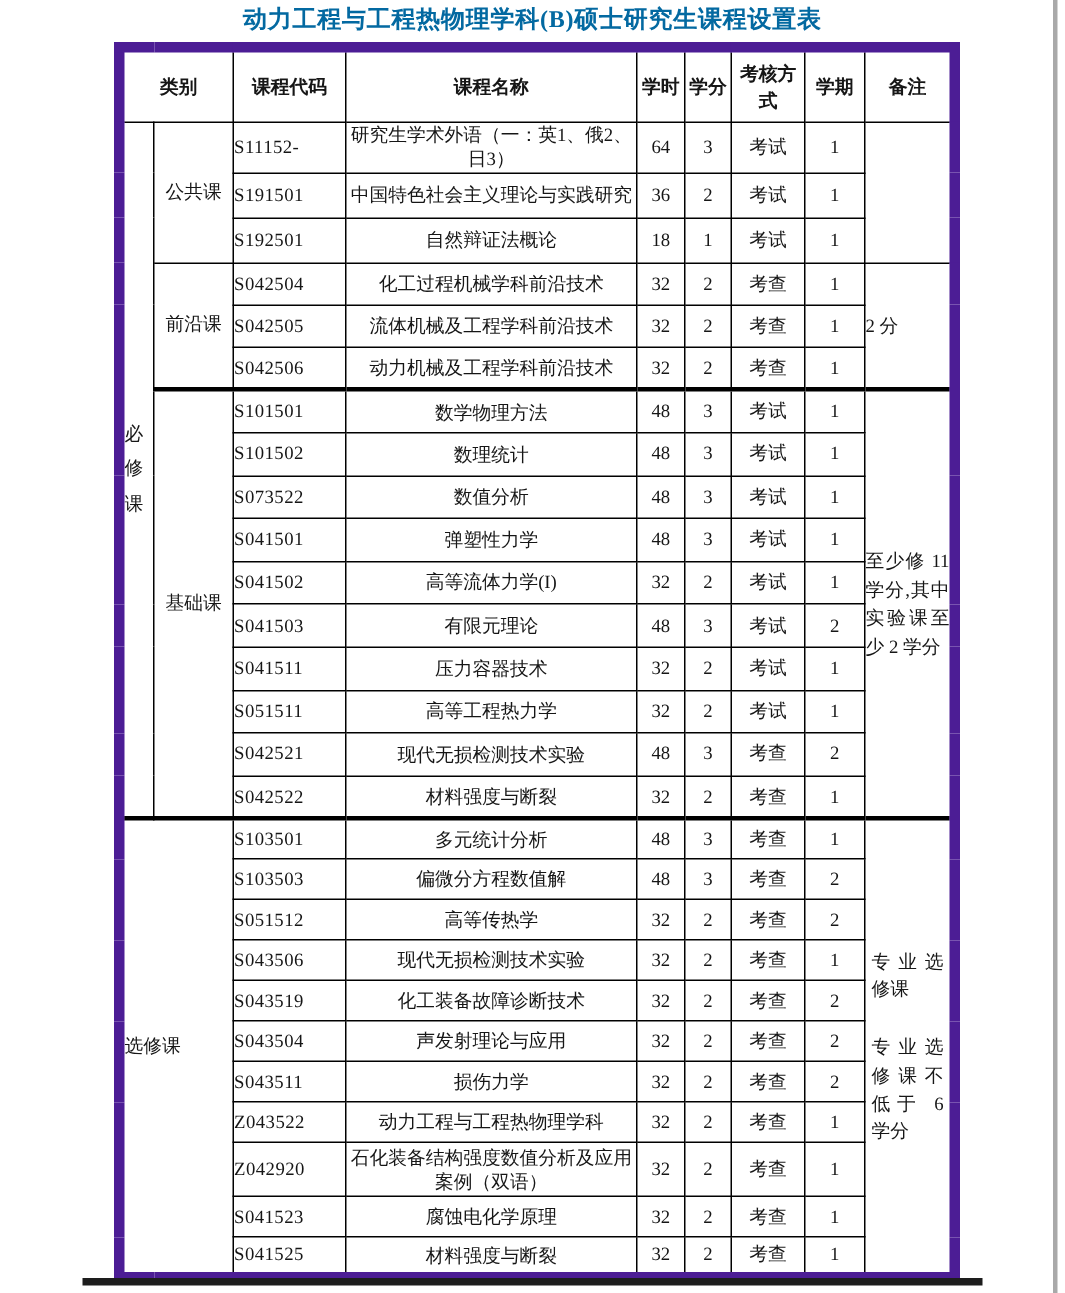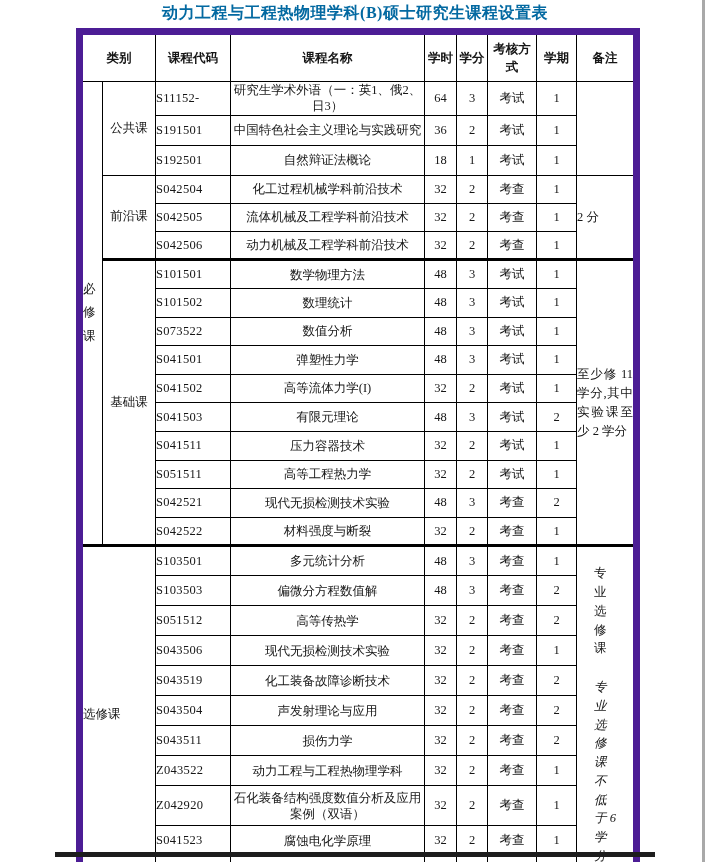--- a/index.html
+++ b/index.html
@@ -45,7 +45,7 @@
   .c-remark{
     text-align:justify;vertical-align:middle;padding:2px 6px;line-height:1.5;font-size:12.5px;
   }
-  .remark-p{margin:17px;text-align:justify;}
+  .remark-p{margin:4px;text-align:justify;}
   .remark-p + .remark-p{margin-top:20px;font-style:italic;}
   .scan-line-right{
     position:absolute;left:702px;top:0;width:3px;height:862px;background:#a9a9a9;

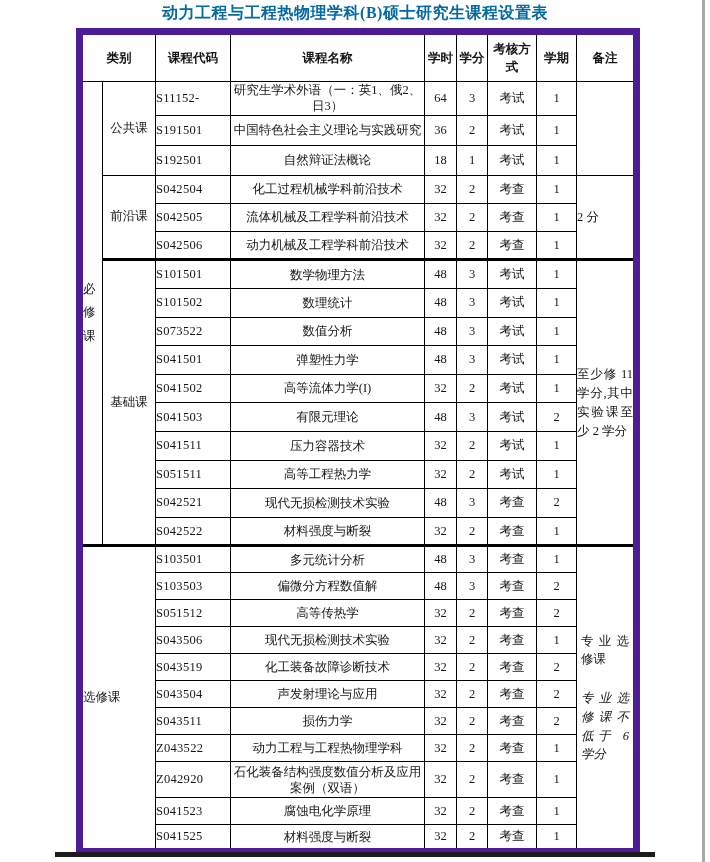--- a/index.html
+++ b/index.html
@@ -46,7 +46,7 @@
     text-align:justify;vertical-align:middle;padding:2px 6px;line-height:1.5;font-size:12.5px;
   }
   .remark-p{margin:4px;text-align:justify;}
-  .remark-p + .remark-p{margin-top:20px;font-style:italic;}
+  .remark-p + .remark-p{margin-top:20px;}
   .scan-line-right{
     position:absolute;left:702px;top:0;width:3px;height:862px;background:#a9a9a9;
   }

